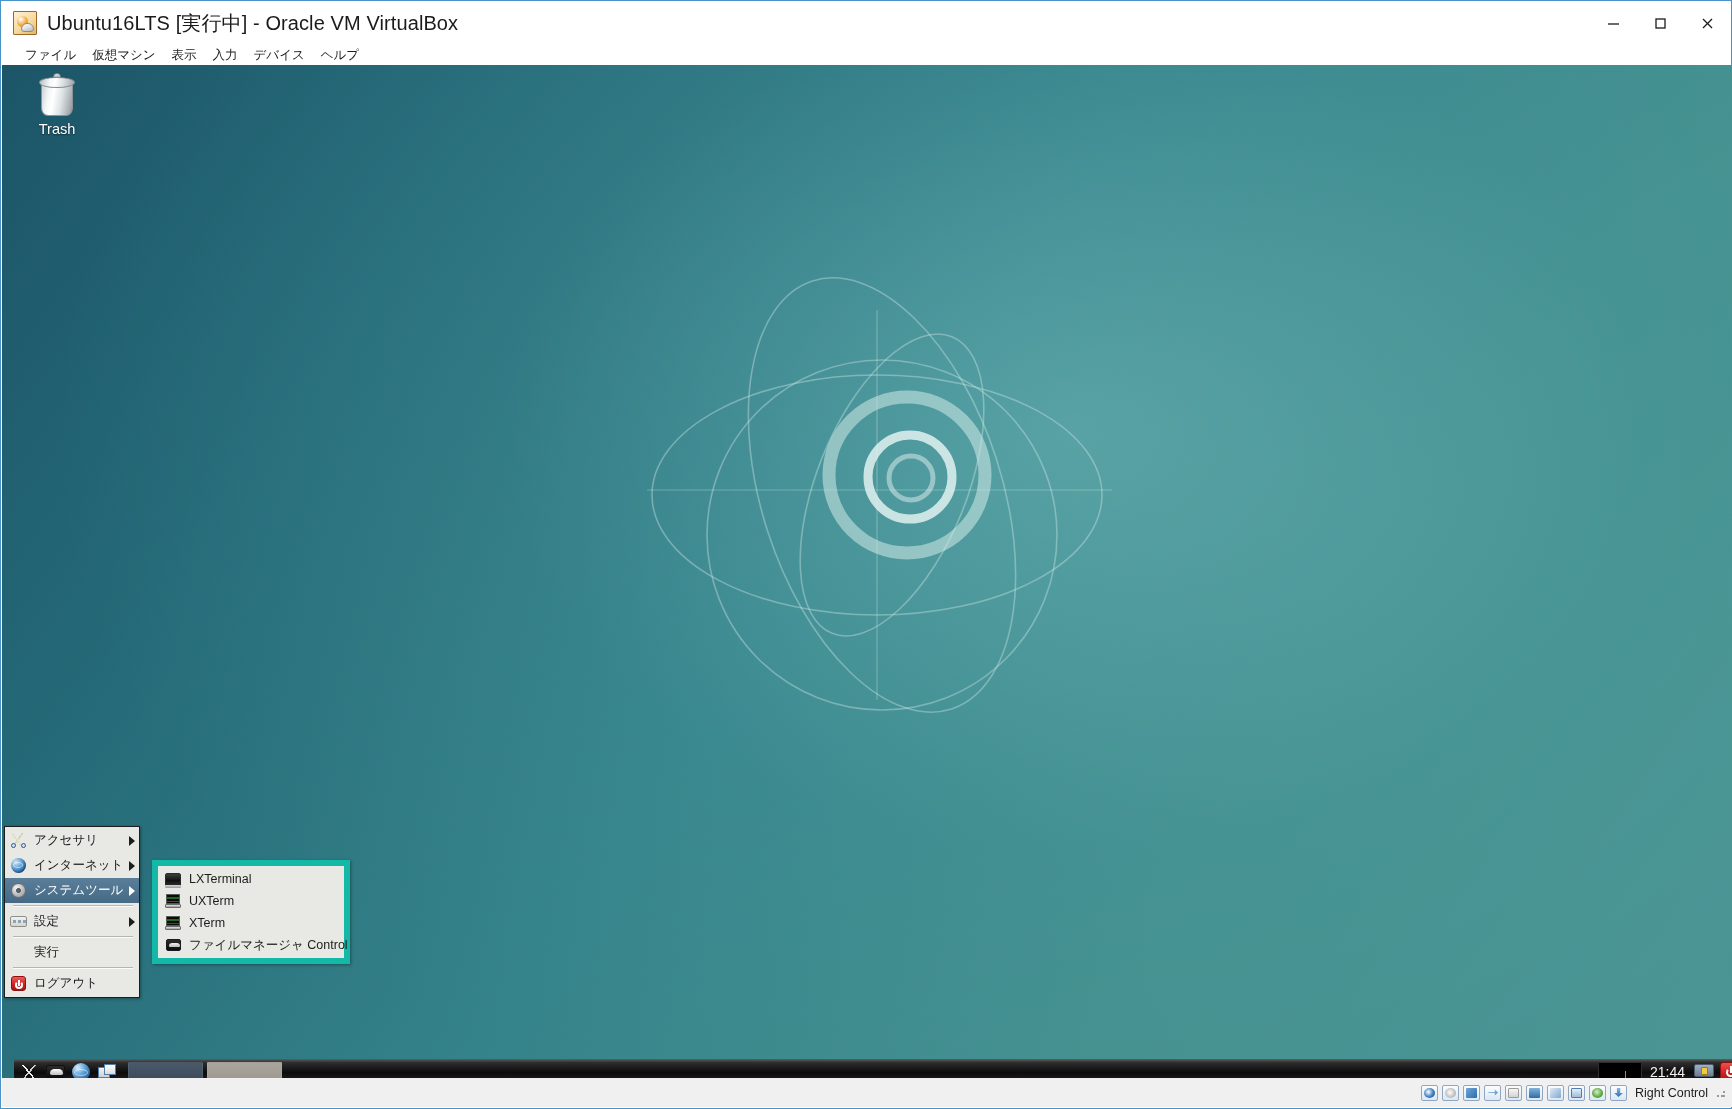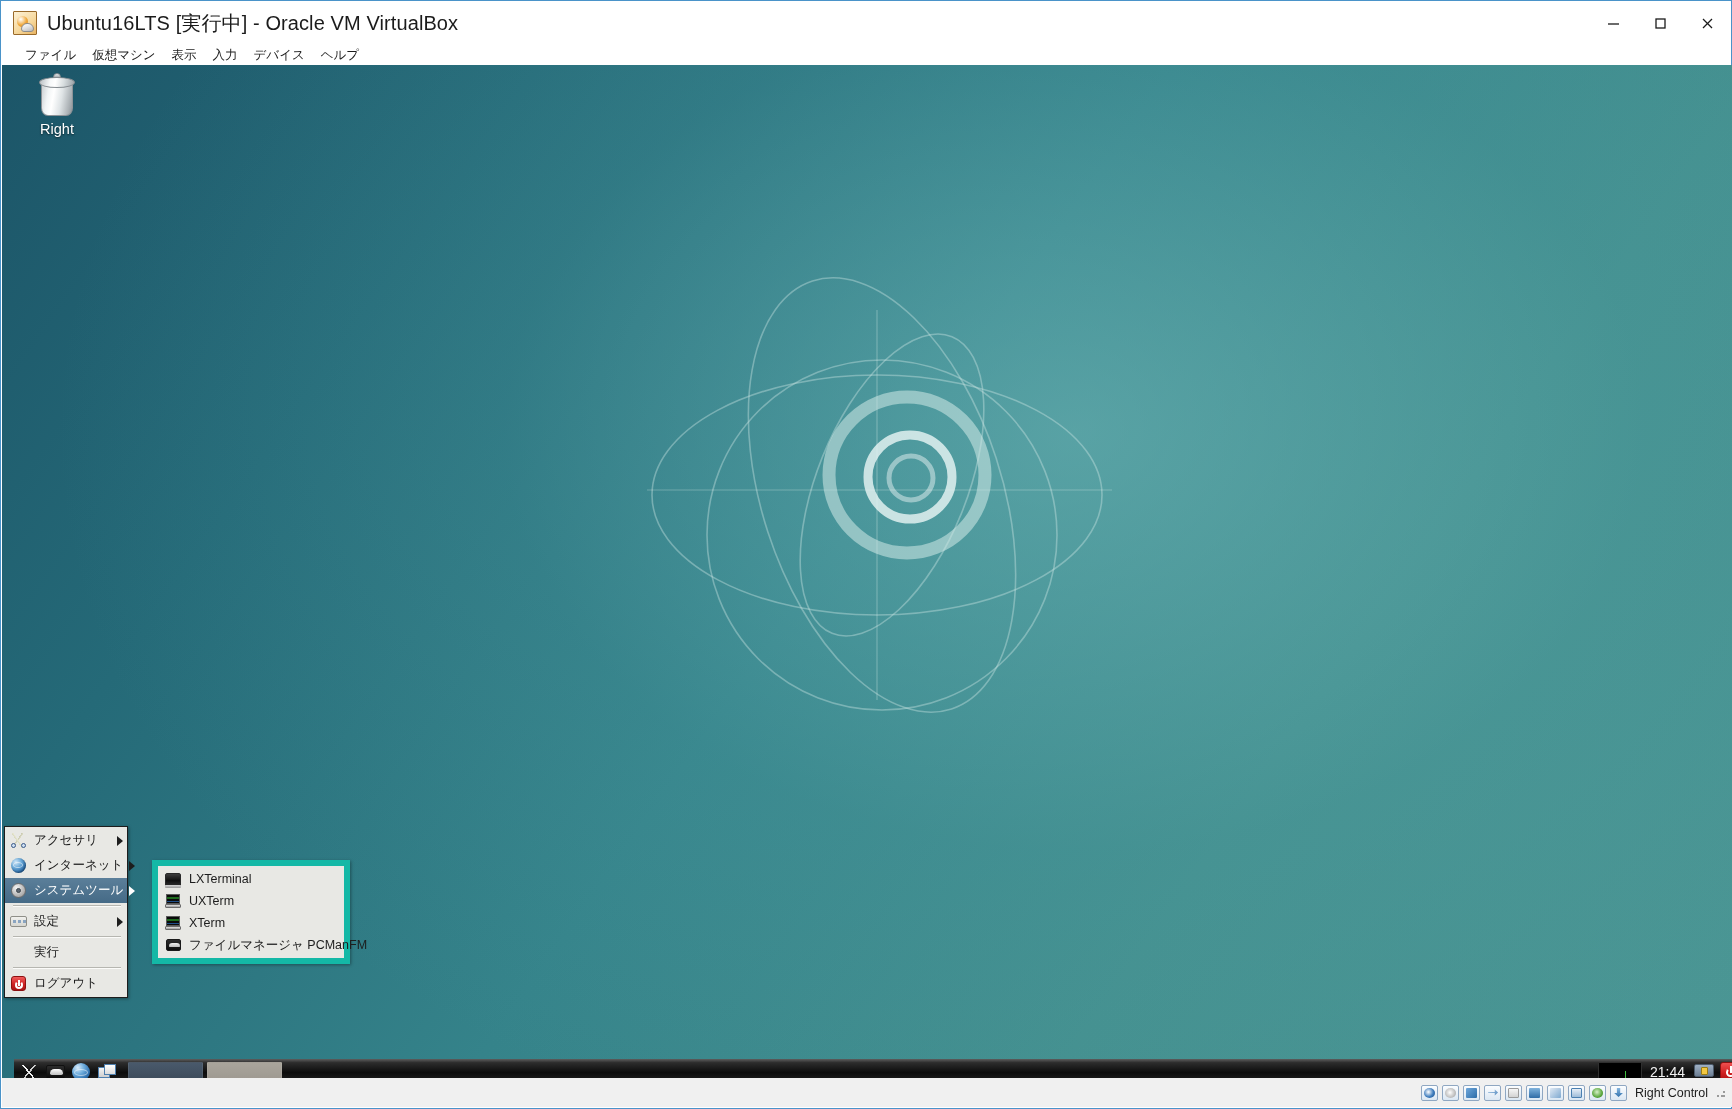--- a/index.html
+++ b/index.html
@@ -614,7 +614,7 @@
           <div class="trash-lid"></div>
           <div class="trash-knob"></div>
         </div>
-        <div class="icon-label">Right</div>
+        <div class="icon-label">Trash</div>
       </div>
 
       <div class="lx-menu">

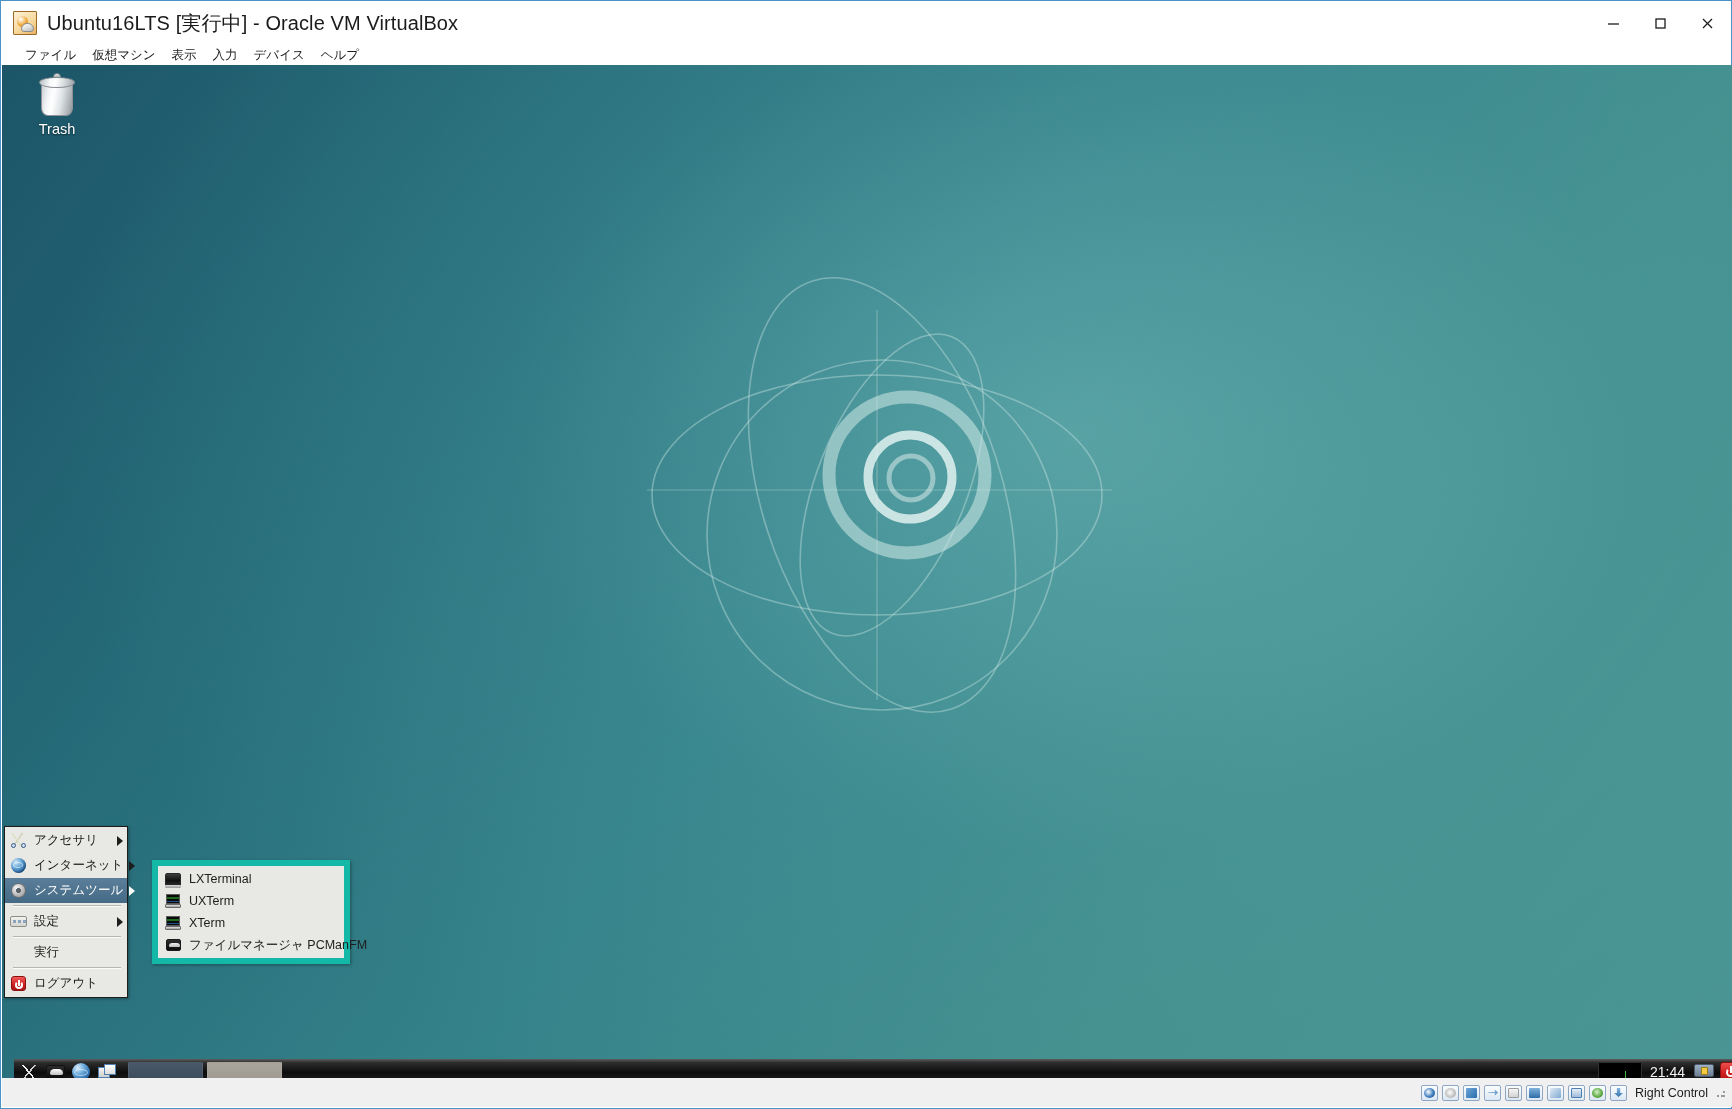--- a/index.html
+++ b/index.html
@@ -193,7 +193,7 @@
     position: absolute;
     left: 2px;
     top: 761px;            
-    width: 124px;
+    width: 136px;
     background: #e8e8e4;
     border: 1px solid #1d1d1d;
     box-sizing: border-box;

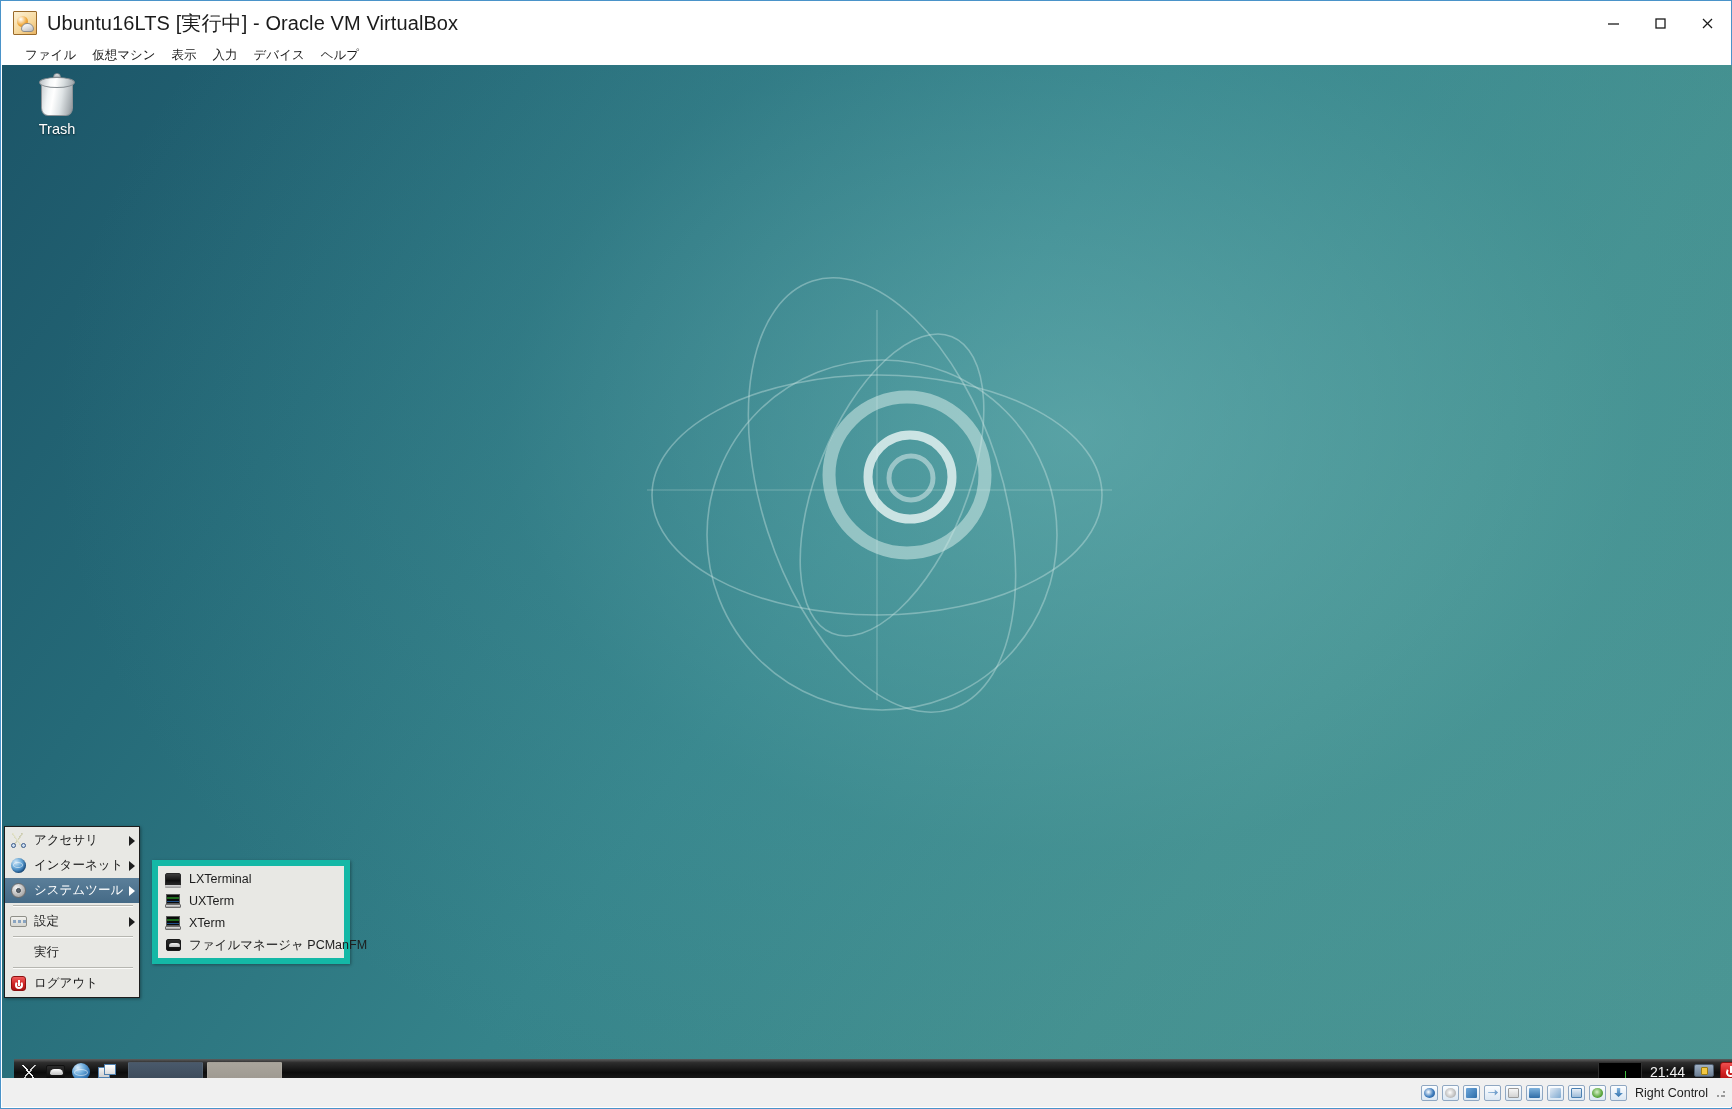--- a/index.html
+++ b/index.html
@@ -692,7 +692,7 @@
           <span class="lx-ico">
               <span class="ico-fm"></span>
             </span>
-          <span class="lx-label">ファイルマネージャ PCManFM</span>
+          <span class="lx-label">ファイルマネージャ Control</span>
         </div>
       </div>
 

